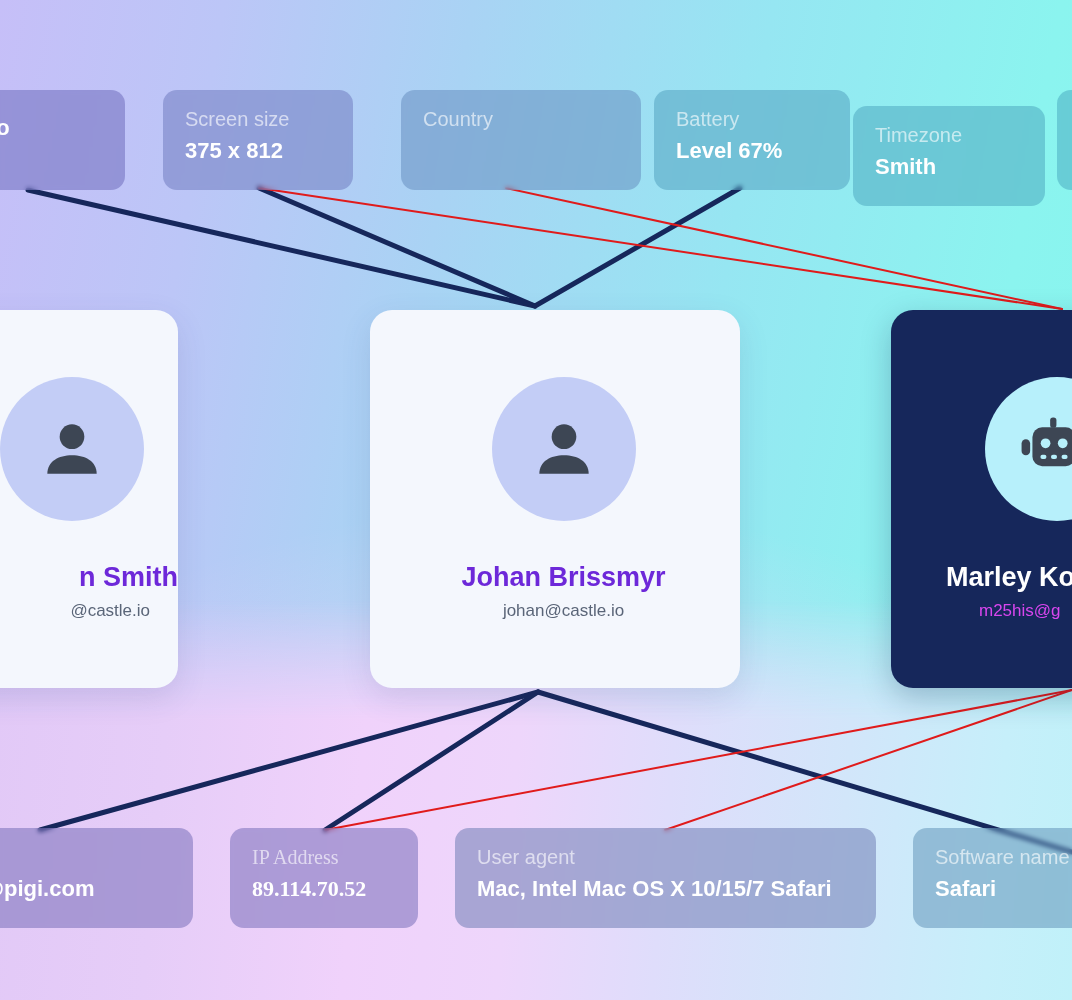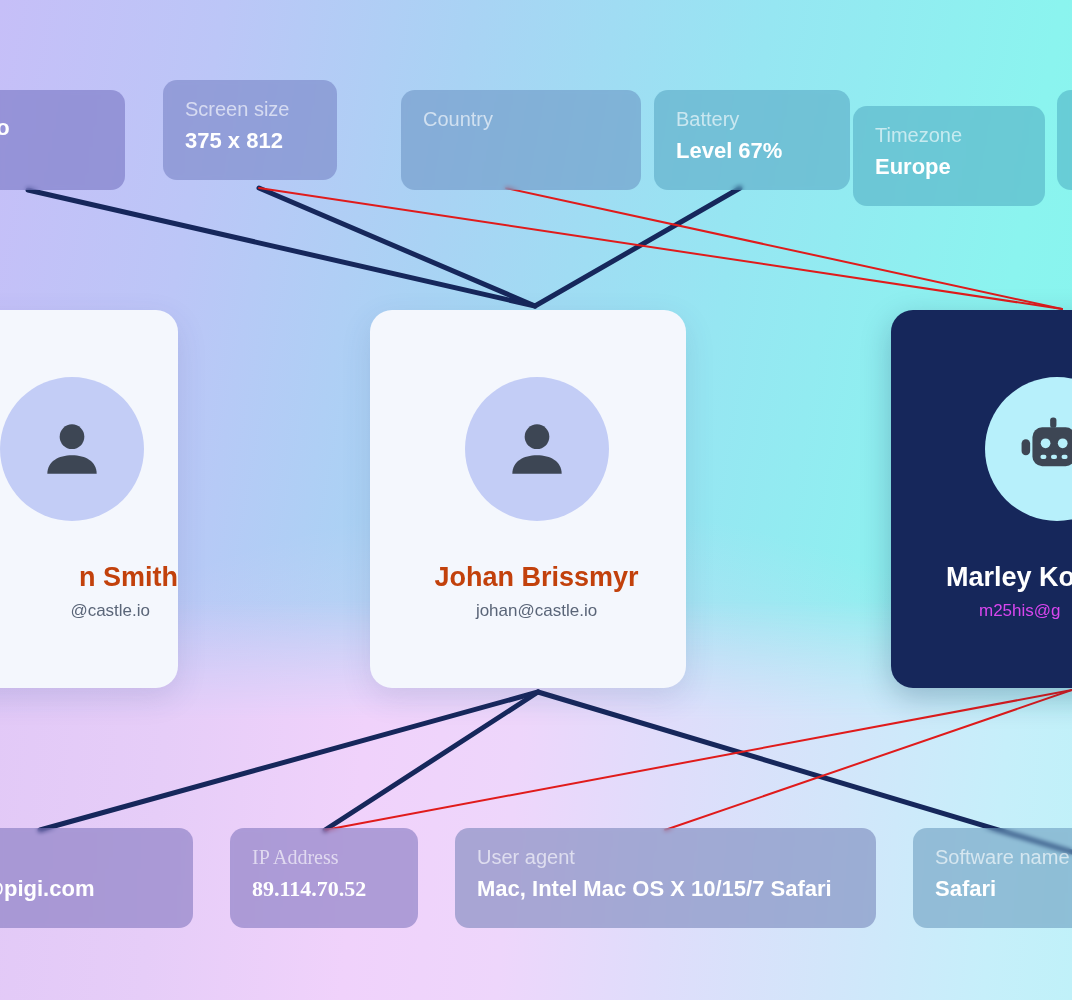--- a/index.html
+++ b/index.html
@@ -117,7 +117,7 @@
       <div class="attr-label"></div>
       <div class="attr-value">ncisco</div>
     </div>
-    <div class="attr-card" style="left: 163px; top: 80px; width: 174px; height: 100px; background: rgba(110, 120, 190, 0.52);">
+    <div class="attr-card" style="left: 163px; top: 90px; width: 190px; height: 100px; background: rgba(110, 120, 190, 0.52);">
       <div class="attr-label">Screen size</div>
       <div class="attr-value">375 x 812</div>
     </div>

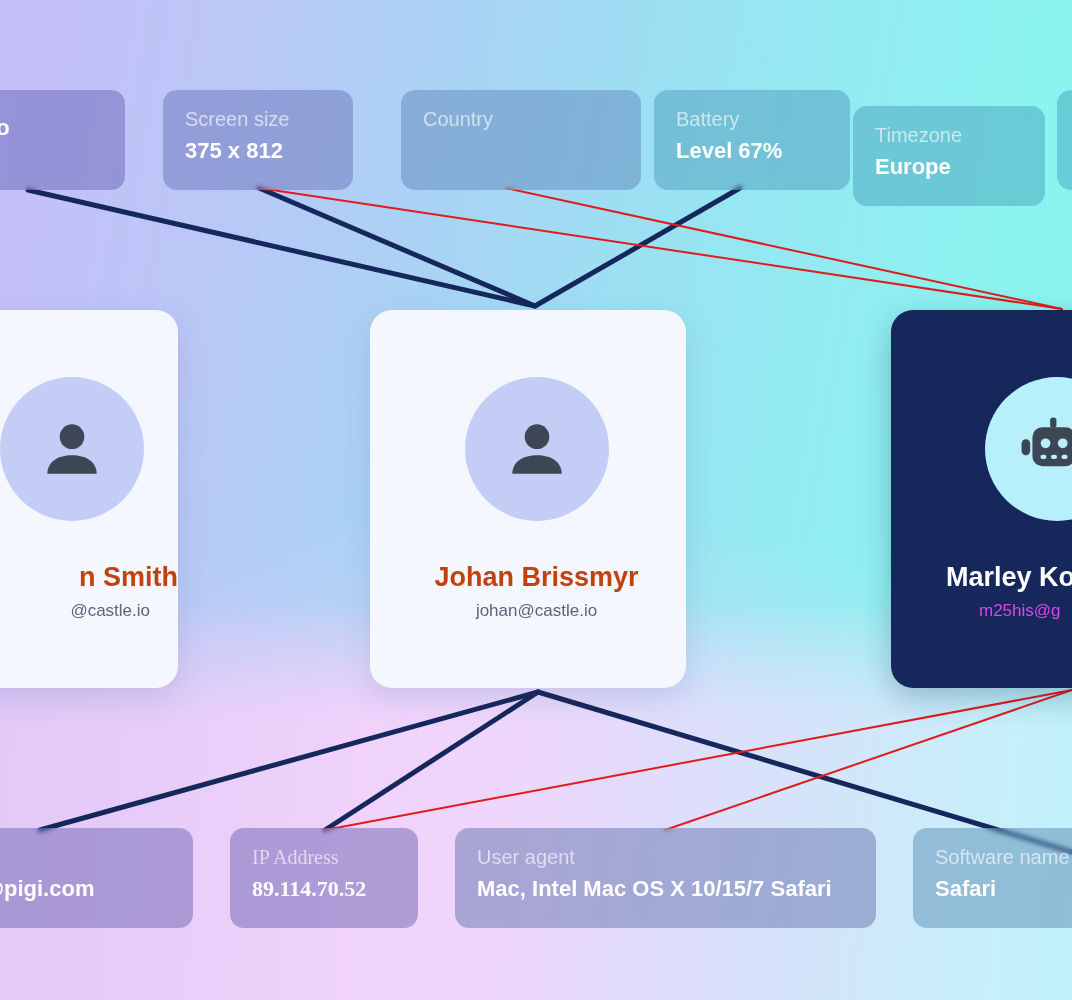--- a/index.html
+++ b/index.html
@@ -130,7 +130,7 @@
     </div>
     <div class="attr-card" style="left: 853px; top: 106px; width: 192px; height: 100px; background: rgba(75, 165, 190, 0.52);">
       <div class="attr-label">Timezone</div>
-      <div class="attr-value">Europe</div>
+      <div class="attr-value">Smith</div>
     </div>
     <div class="attr-card" style="left: 1057px; top: 90px; width: 160px; height: 100px; background: rgba(72, 168, 192, 0.52);"></div>
   </div>

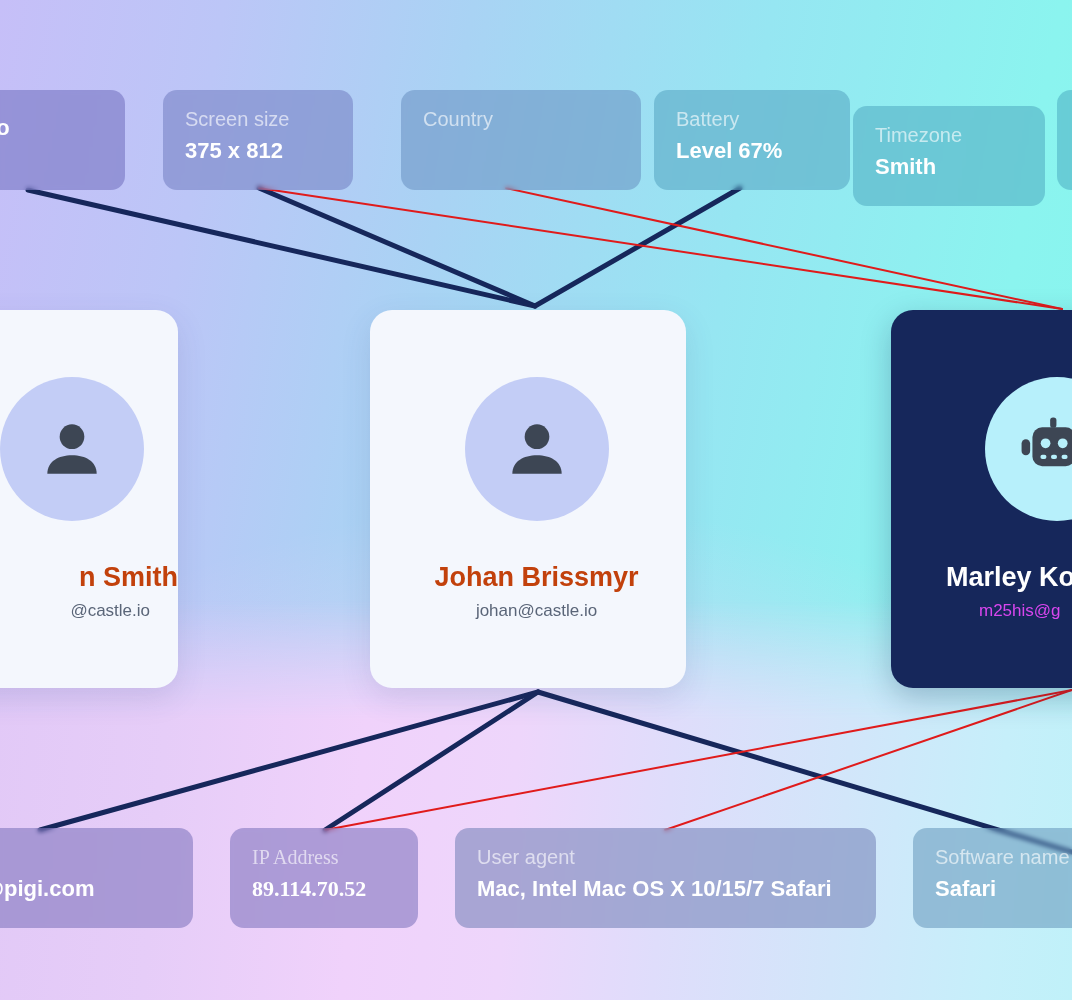--- a/index.html
+++ b/index.html
@@ -89,7 +89,7 @@
   .user-mail {
     font-size:17px; font-weight:400; white-space:nowrap; line-height:1.1; margin-top:9px;
   }
-  .light .user-name { color:#c2410c; }
+  .light .user-name { color:#6d28d9; }
   .light .user-mail { color:#5a6578; }
   .dark  .user-name { color:#ffffff; }
   .dark  .user-mail { color:#d946ef; }

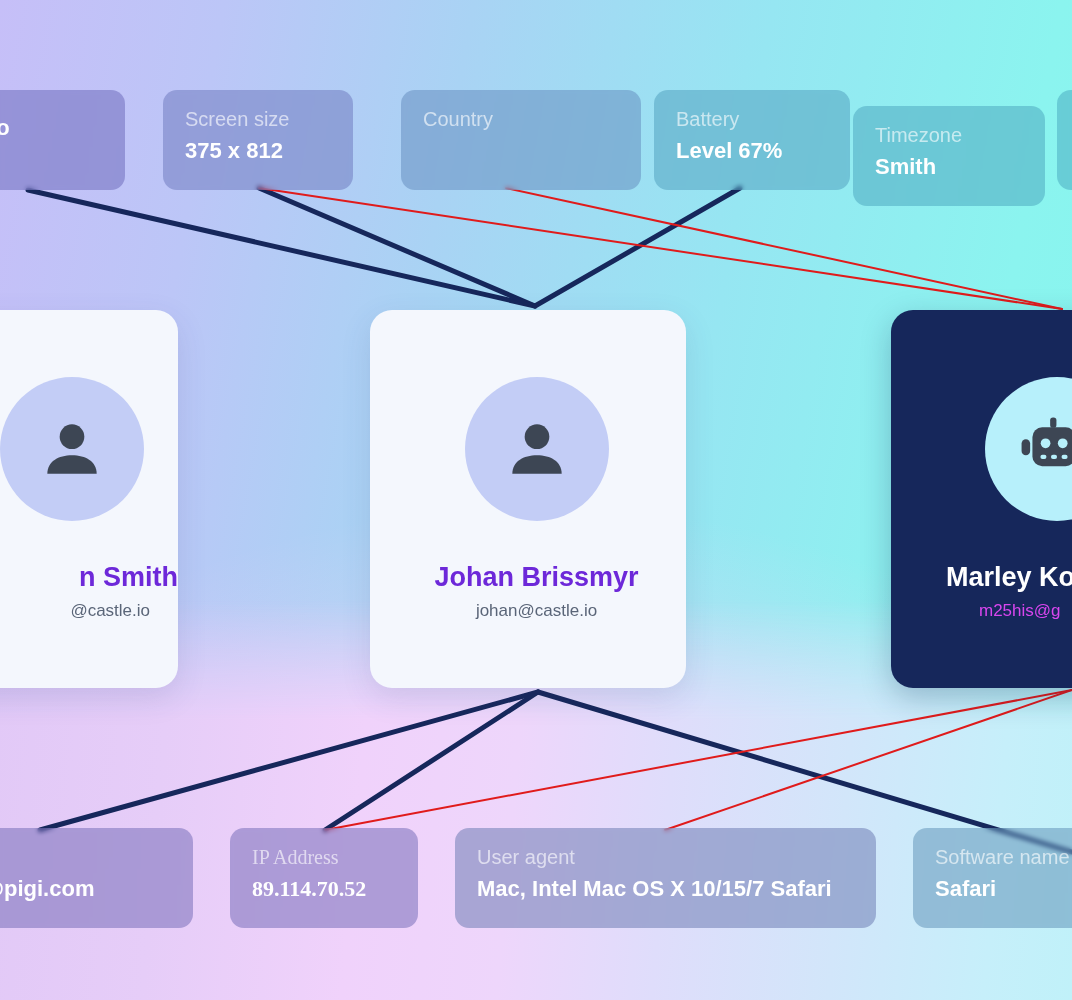--- a/index.html
+++ b/index.html
@@ -163,7 +163,7 @@
       <div class="user-name" style="margin-top: 42px; align-self: flex-end; margin-right: 0px;">n Smith</div>
       <div class="user-mail" style="align-self: flex-end; margin-right: 28px;">@castle.io</div>
     </div>
-    <div class="user-card light" style="left: 370px; top: 310px; width: 316px; height: 378px; padding-left: 17px;">
+    <div class="user-card light" style="left: 370px; top: 310px; width: 370px; height: 378px; padding-left: 17px;">
       <div class="avatar person" style="width: 144px; height: 144px;">
         <svg width="74" height="74" viewBox="0 0 24 24" aria-hidden="true">
           <circle cx="12" cy="8" r="4" fill="#3d4654"></circle>

